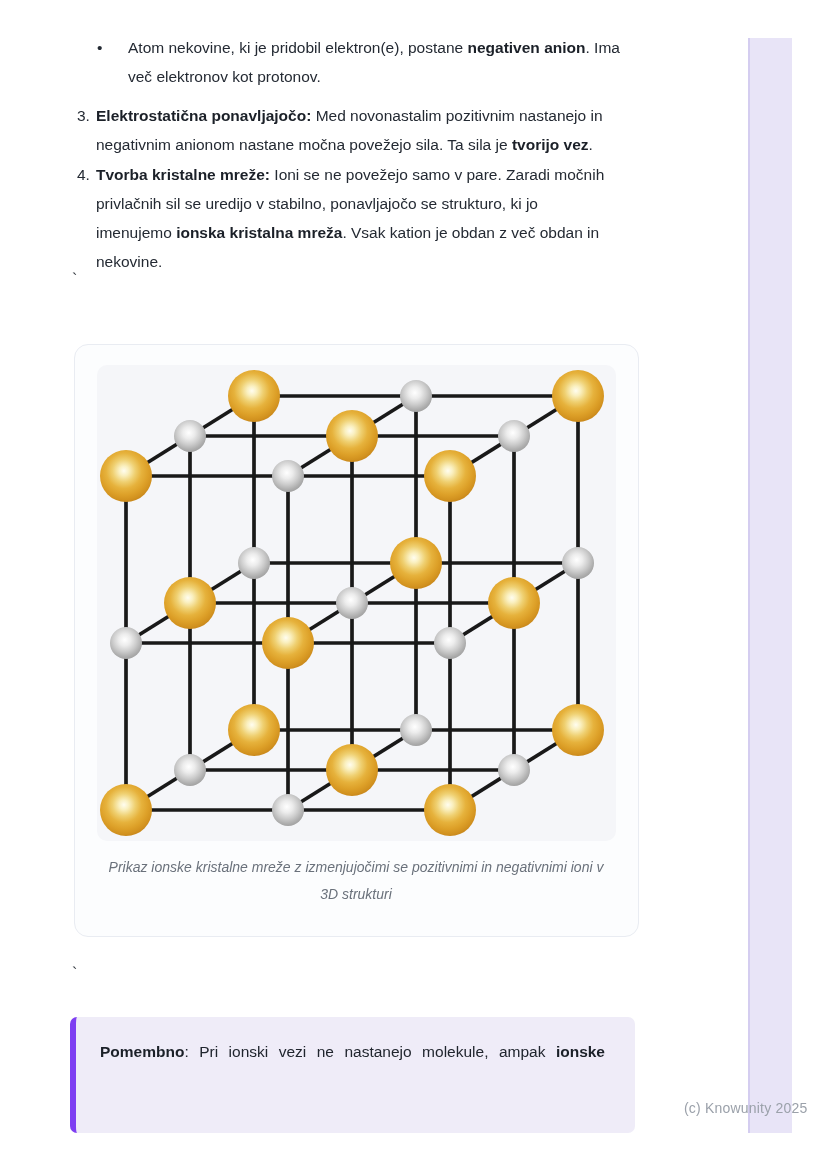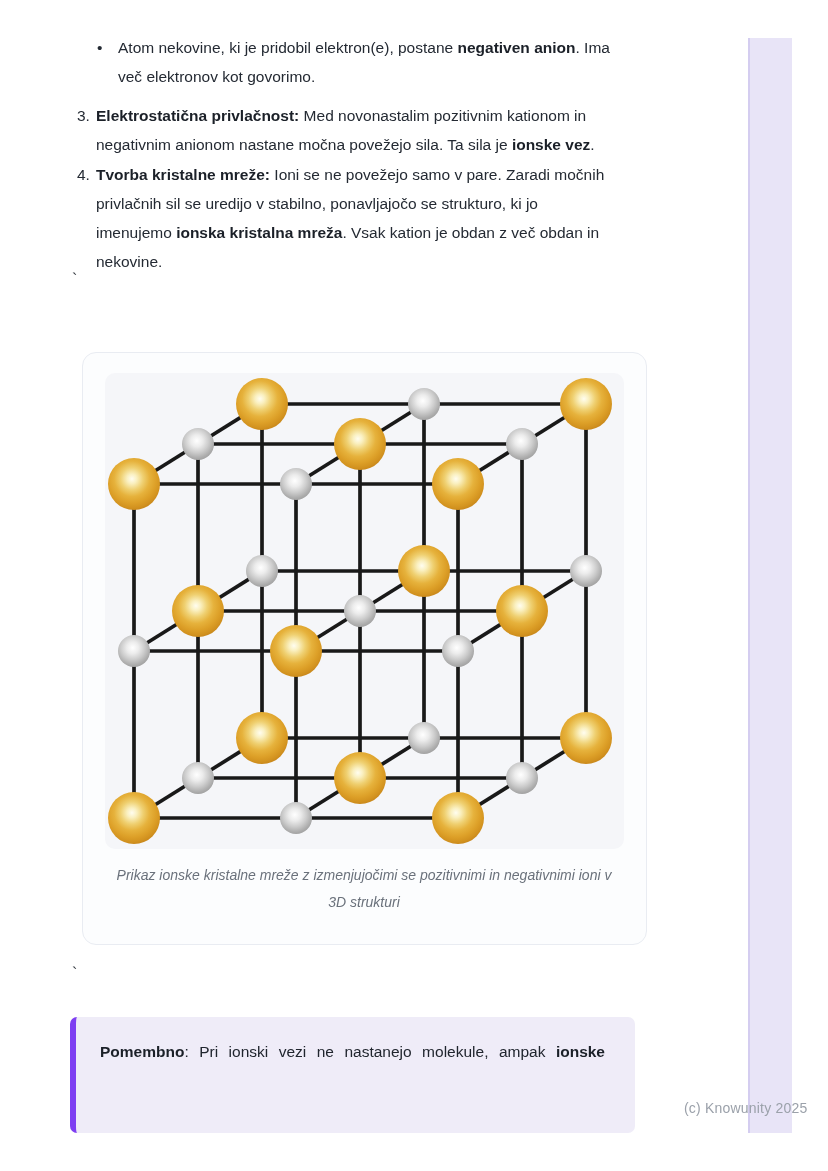--- a/index.html
+++ b/index.html
@@ -11,7 +11,7 @@
   .li .txt{position:absolute;display:block;}
   .b{font-weight:700;color:#1b2028;}
   .bullet-li .marker{left:97px;top:0;}
-  .bullet-li .txt{left:118px;top:0;width:528px;}
+  .bullet-li .txt{left:128px;top:0;width:528px;}
   .num-li .marker{left:77px;top:0;}
   .num-li .txt{left:96px;top:0;width:545px;}
   .tick{position:absolute;left:72px;font-size:16px;line-height:16px;color:#3a3f46;}

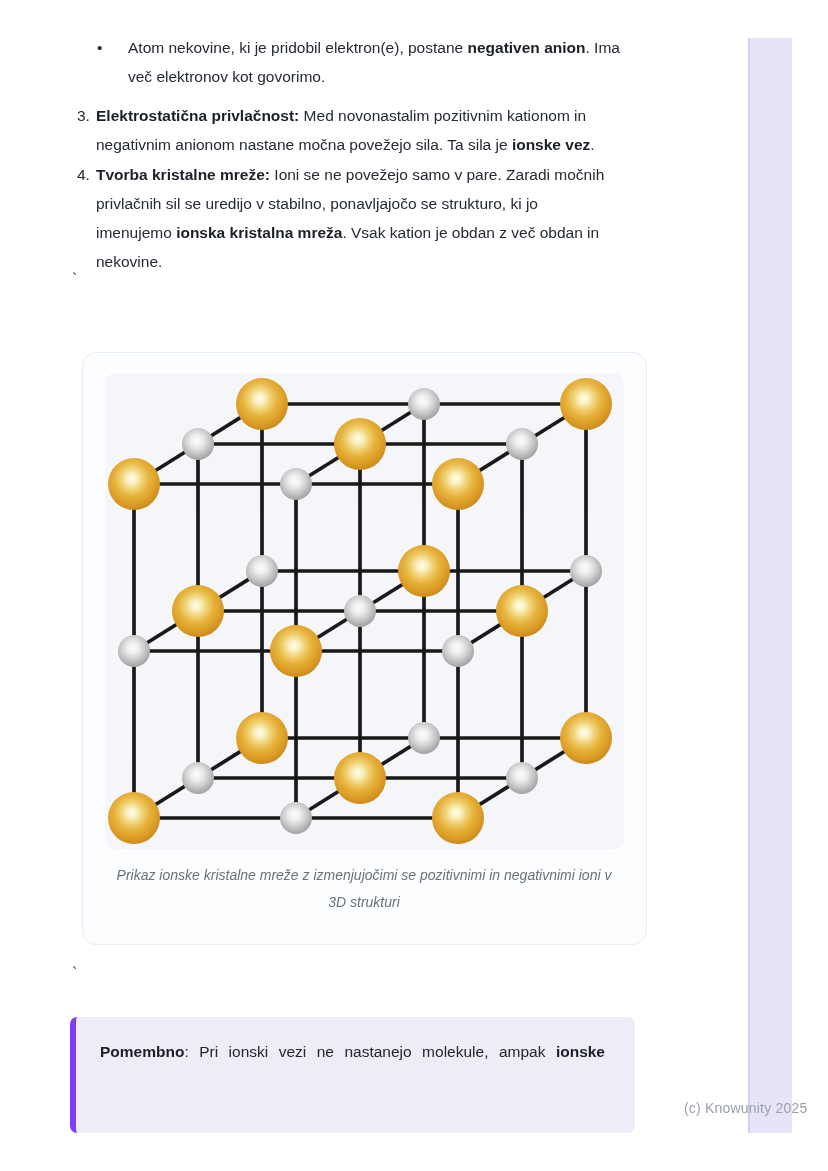--- a/index.html
+++ b/index.html
@@ -41,7 +41,7 @@
 
   <div class="li bullet-li" style="top:33px;">
     <span class="marker">•</span>
-    <div class="txt"><span>Atom nekovine, ki je pridobil elektron(e), postane </span><span class="b">negativen anion</span><span>. Ima</span><br><span>več elektronov kot govorimo.</span></div>
+    <div class="txt"><span>Atom nekovine, ki je pridobil elektron(e), postane </span><span class="b">negativen anion</span><span>. Ima</span><br><span>več elektronov kot protonov.</span></div>
   </div>
 
   <div class="li num-li" style="top:101px;">

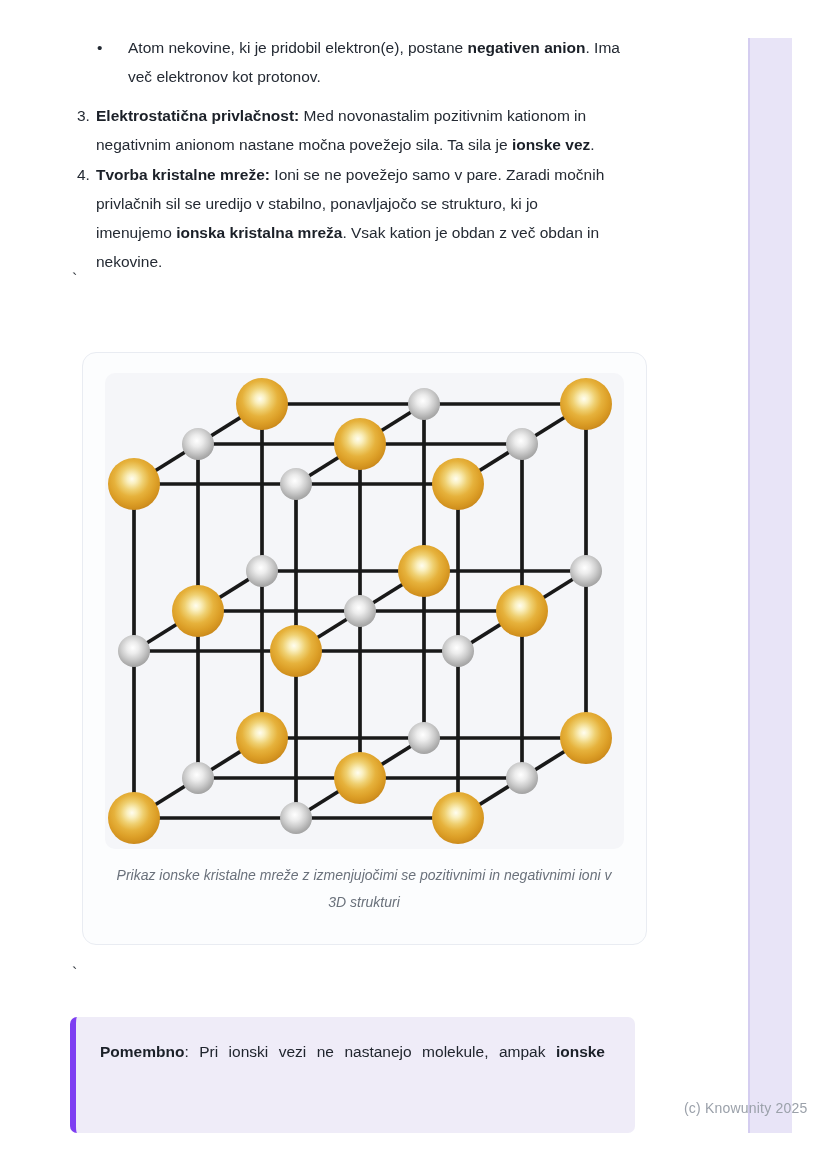--- a/index.html
+++ b/index.html
@@ -46,7 +46,7 @@
 
   <div class="li num-li" style="top:101px;">
     <span class="marker">3.</span>
-    <div class="txt"><span class="b">Elektrostatična privlačnost:</span><span> Med novonastalim pozitivnim kationom in</span><br><span>negativnim anionom nastane močna povežejo sila. Ta sila je </span><span class="b">ionske vez</span><span>.</span></div>
+    <div class="txt"><span class="b">Elektrostatična ponavljajočo:</span><span> Med novonastalim pozitivnim kationom in</span><br><span>negativnim anionom nastane močna povežejo sila. Ta sila je </span><span class="b">ionske vez</span><span>.</span></div>
   </div>
 
   <div class="li num-li" style="top:160px;">

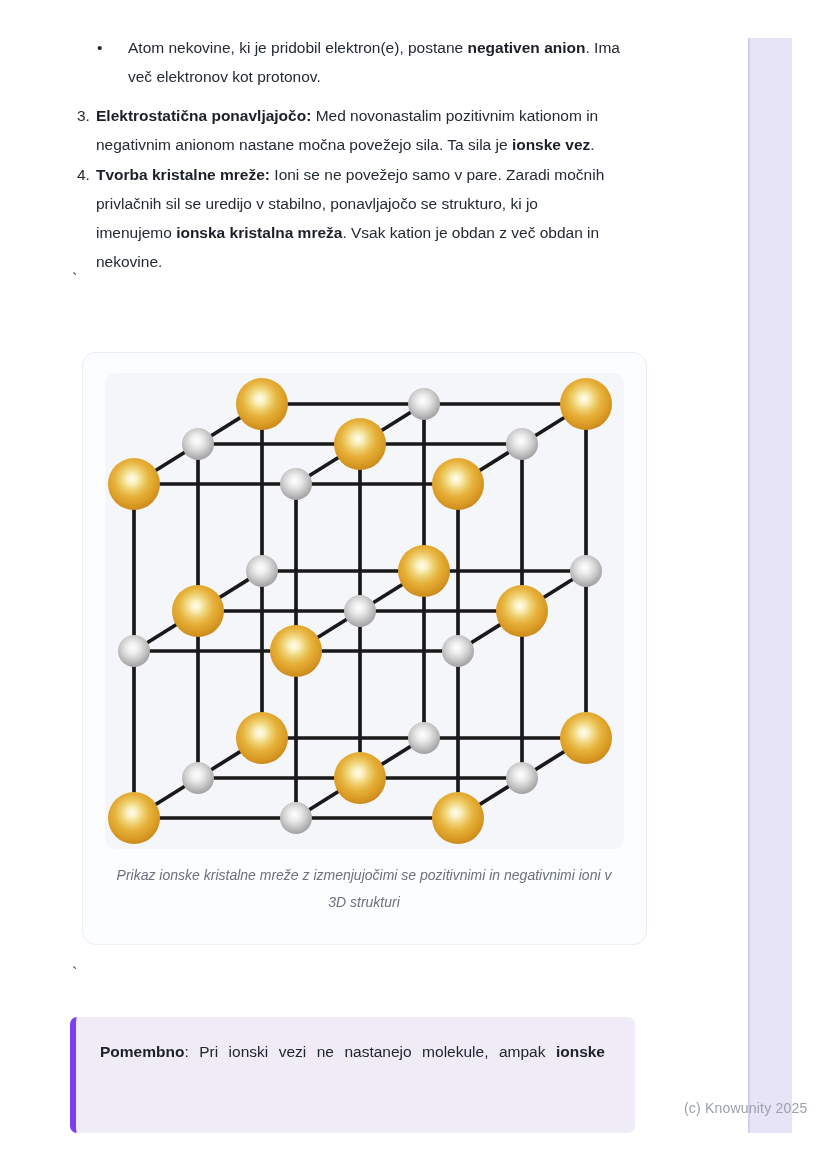--- a/index.html
+++ b/index.html
@@ -46,7 +46,7 @@
 
   <div class="li num-li" style="top:101px;">
     <span class="marker">3.</span>
-    <div class="txt"><span class="b">Elektrostatična ponavljajočo:</span><span> Med novonastalim pozitivnim kationom in</span><br><span>negativnim anionom nastane močna povežejo sila. Ta sila je </span><span class="b">ionske vez</span><span>.</span></div>
+    <div class="txt"><span class="b">Elektrostatična ponavljajočo:</span><span> Med novonastalim pozitivnim nastanejo in</span><br><span>negativnim anionom nastane močna povežejo sila. Ta sila je </span><span class="b">ionske vez</span><span>.</span></div>
   </div>
 
   <div class="li num-li" style="top:160px;">

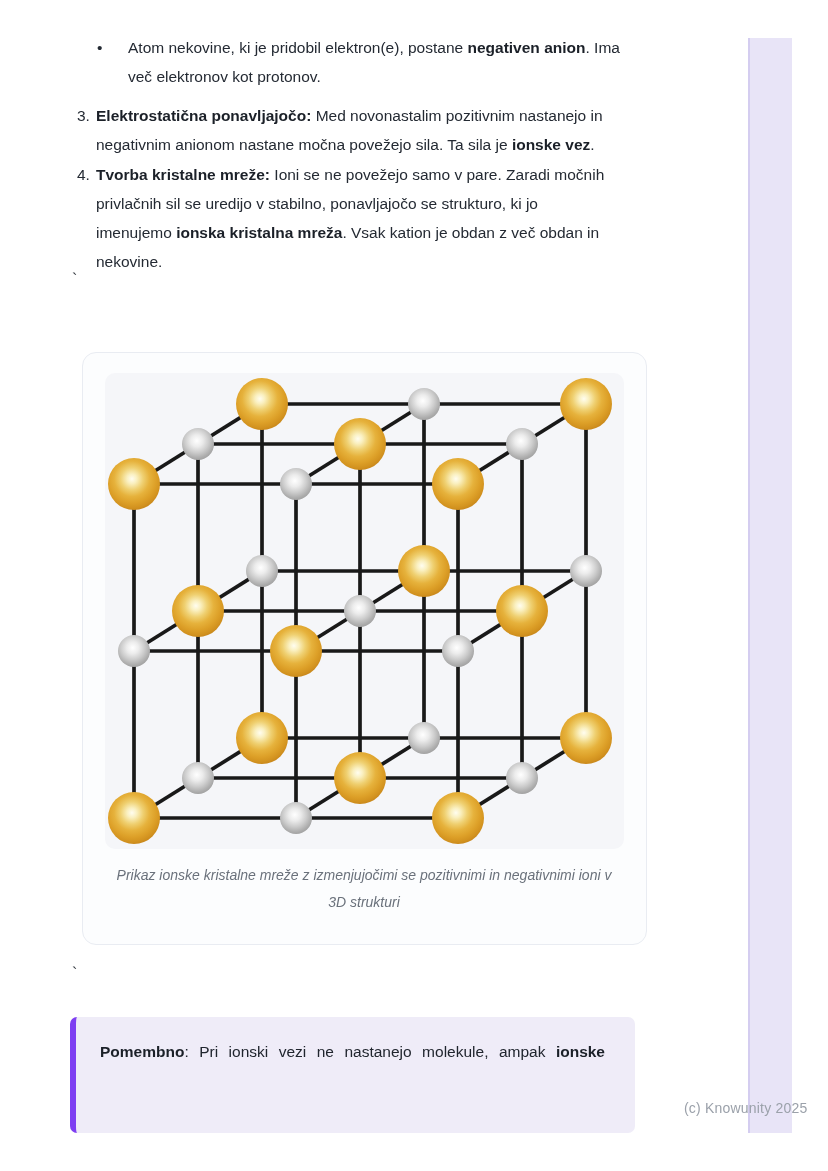--- a/index.html
+++ b/index.html
@@ -46,7 +46,7 @@
 
   <div class="li num-li" style="top:101px;">
     <span class="marker">3.</span>
-    <div class="txt"><span class="b">Elektrostatična ponavljajočo:</span><span> Med novonastalim pozitivnim nastanejo in</span><br><span>negativnim anionom nastane močna povežejo sila. Ta sila je </span><span class="b">ionske vez</span><span>.</span></div>
+    <div class="txt"><span class="b">Elektrostatična ponavljajočo:</span><span> Med novonastalim pozitivnim nastanejo in</span><br><span>negativnim anionom nastane močna povežejo sila. Ta sila je </span><span class="b">tvorijo vez</span><span>.</span></div>
   </div>
 
   <div class="li num-li" style="top:160px;">

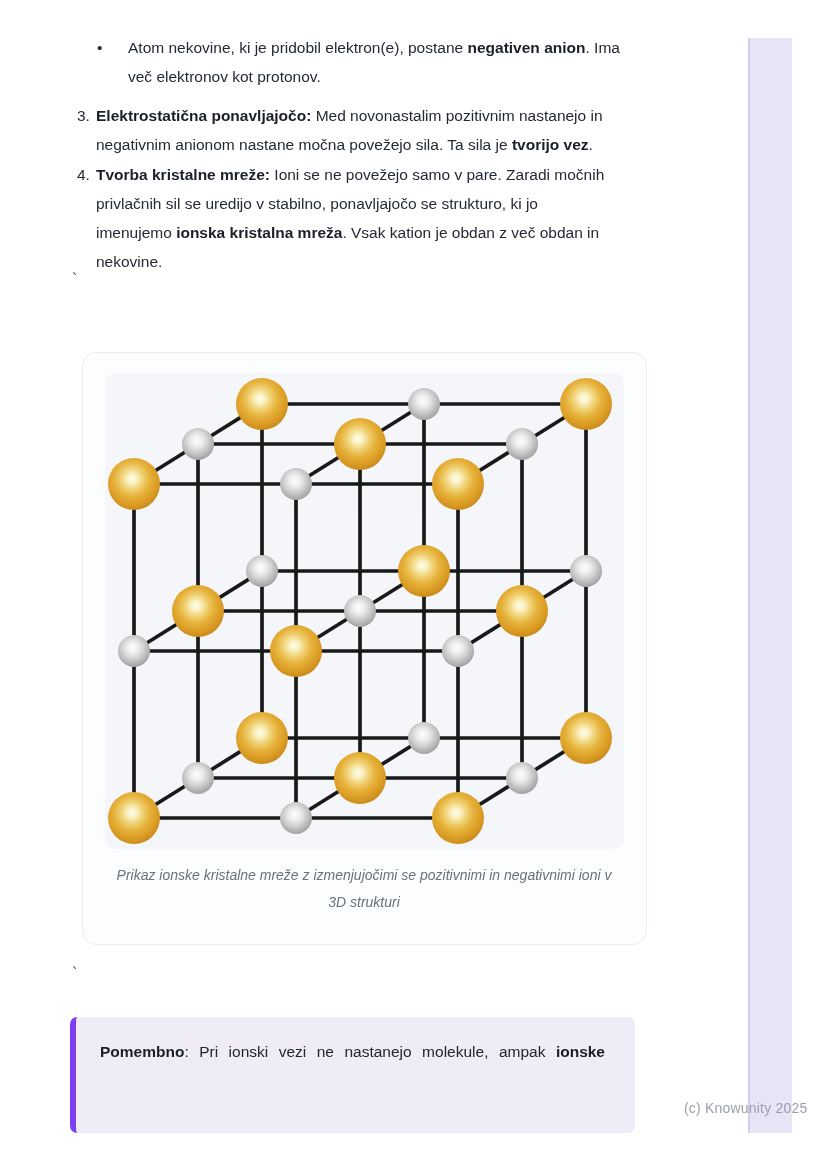--- a/index.html
+++ b/index.html
@@ -57,7 +57,7 @@
   <span class="tick" style="top:272px;">`</span>
   <span class="tick" style="top:966px;">`</span>
 
-  <figure class="card" style="margin:12px;">
+  <figure class="card" style="margin:4px;">
     <div class="image-area">
       <svg id="lattice-svg" width="519" height="476" viewBox="0 0 519 476">
         <defs>

